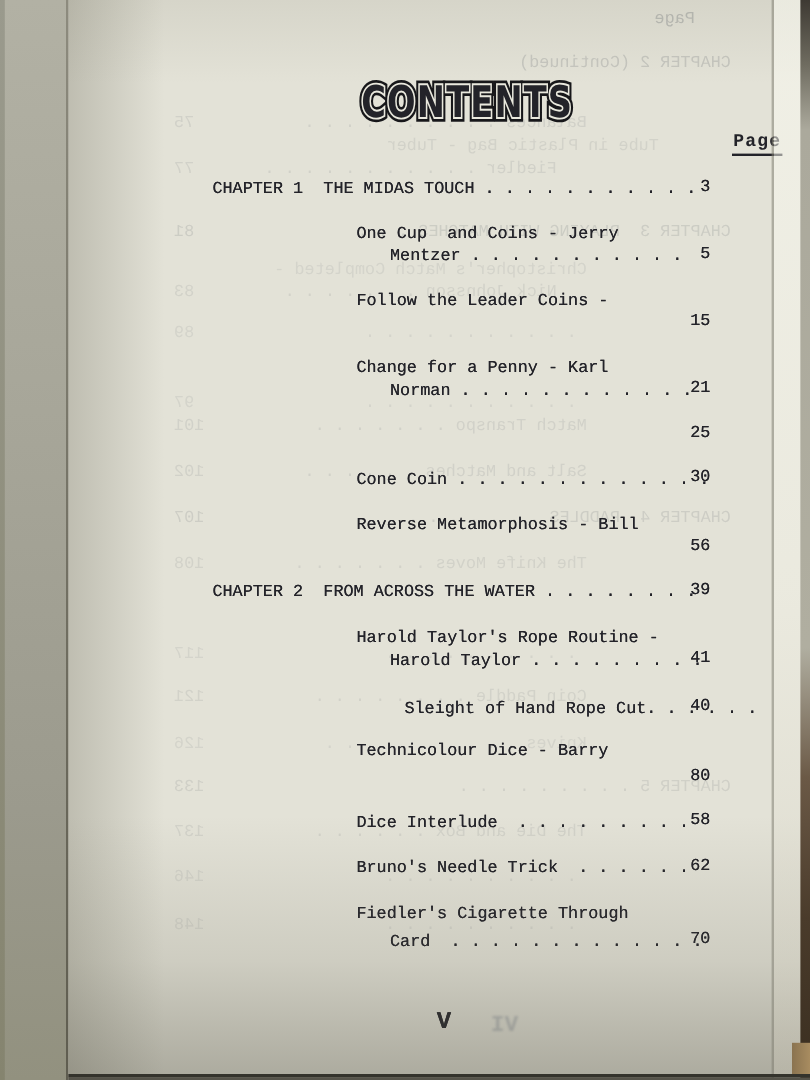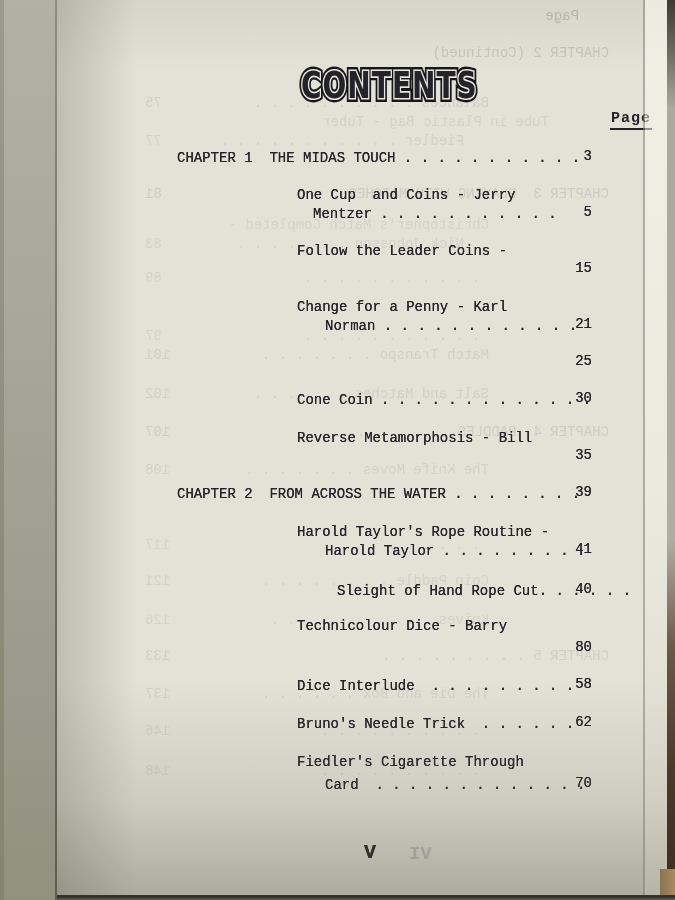--- a/index.html
+++ b/index.html
@@ -191,7 +191,7 @@
             <span class="lbl" style="left: 240px;">One Cup  and Coins - Jerry</span>
           </div>
           <div class="toc-row" style="top: 206px;">
-            <span class="lbl" style="left: 256px;">Mentzer . . . . . . . . . . .</span>
+            <span class="lbl" style="left: 268px;">Mentzer . . . . . . . . . . .</span>
             <span class="num">5</span>
           </div>
           <div class="toc-row" style="top: 243px;">

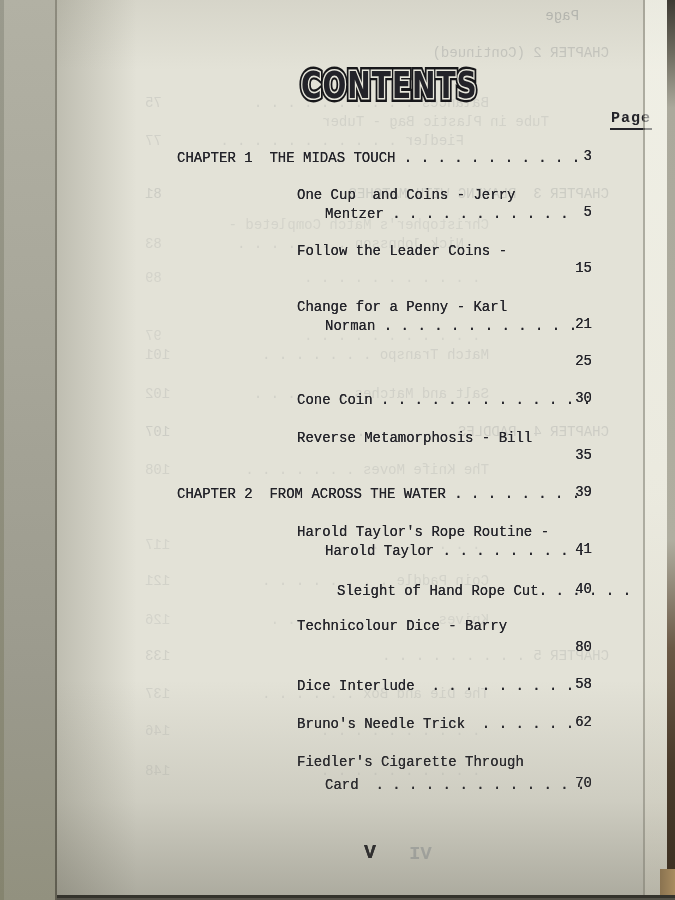--- a/index.html
+++ b/index.html
@@ -218,7 +218,7 @@
             <span class="lbl" style="left: 240px;">Reverse Metamorphosis - Bill</span>
           </div>
           <div class="toc-row" style="top: 449px;">
-            <span class="num">35</span>
+            <span class="num">56</span>
           </div>
           <div class="toc-row" style="top: 486px;">
             <span class="lbl" style="left: 120px; text-align: right;">CHAPTER 2  FROM ACROSS THE WATER . . . . . . . .</span>

